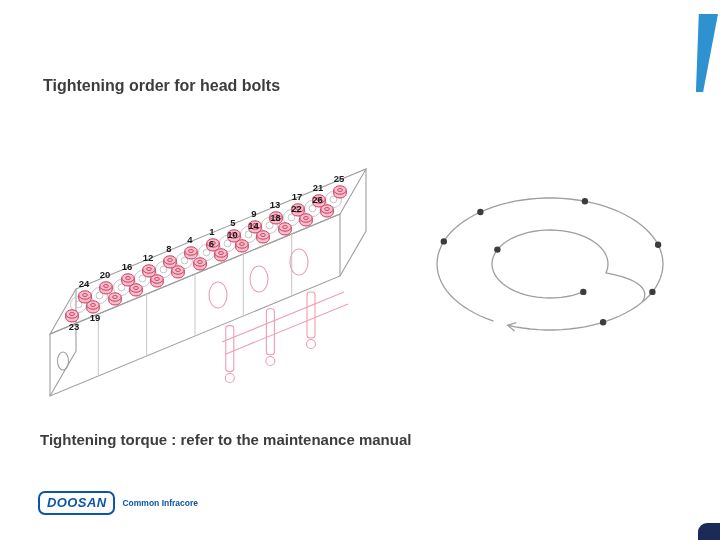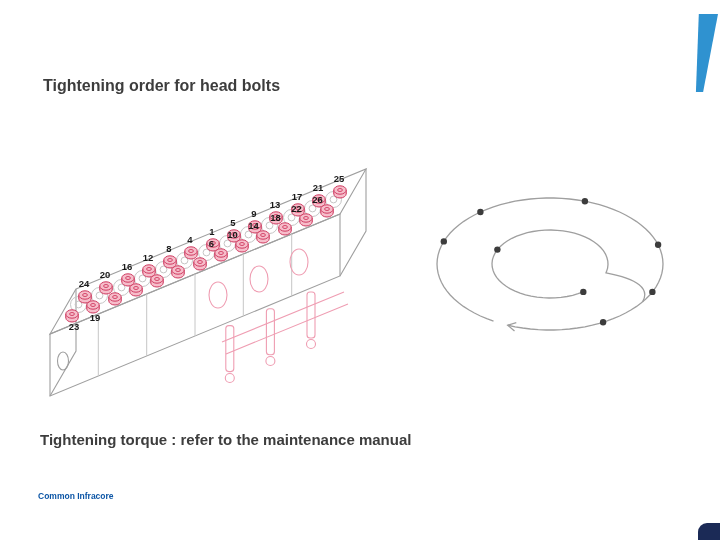--- a/index.html
+++ b/index.html
@@ -318,6 +318,9 @@
   <div class="caption abs">Tightening torque : refer to the maintenance manual</div>
 
   <div class="footer abs">
+    <div class="logo-box">
+      <span>DOOSAN</span>
+    </div>
     <div class="logo-sub">Common Infracore</div>
   </div>
 

